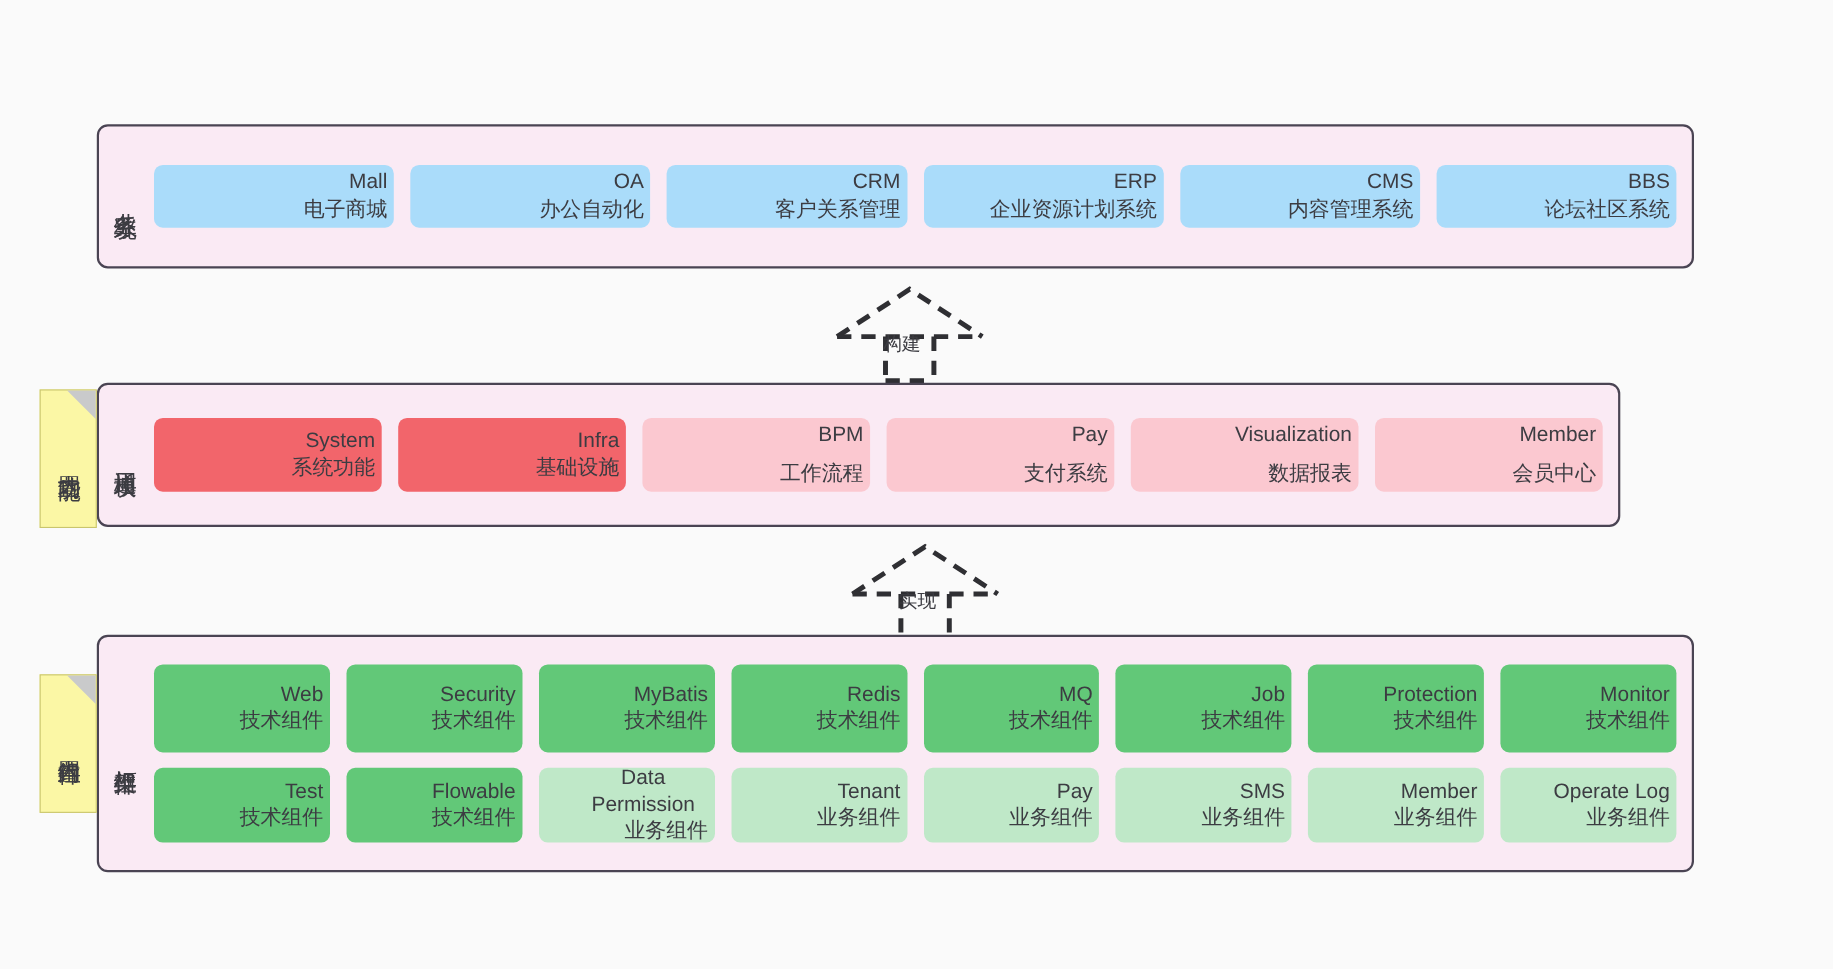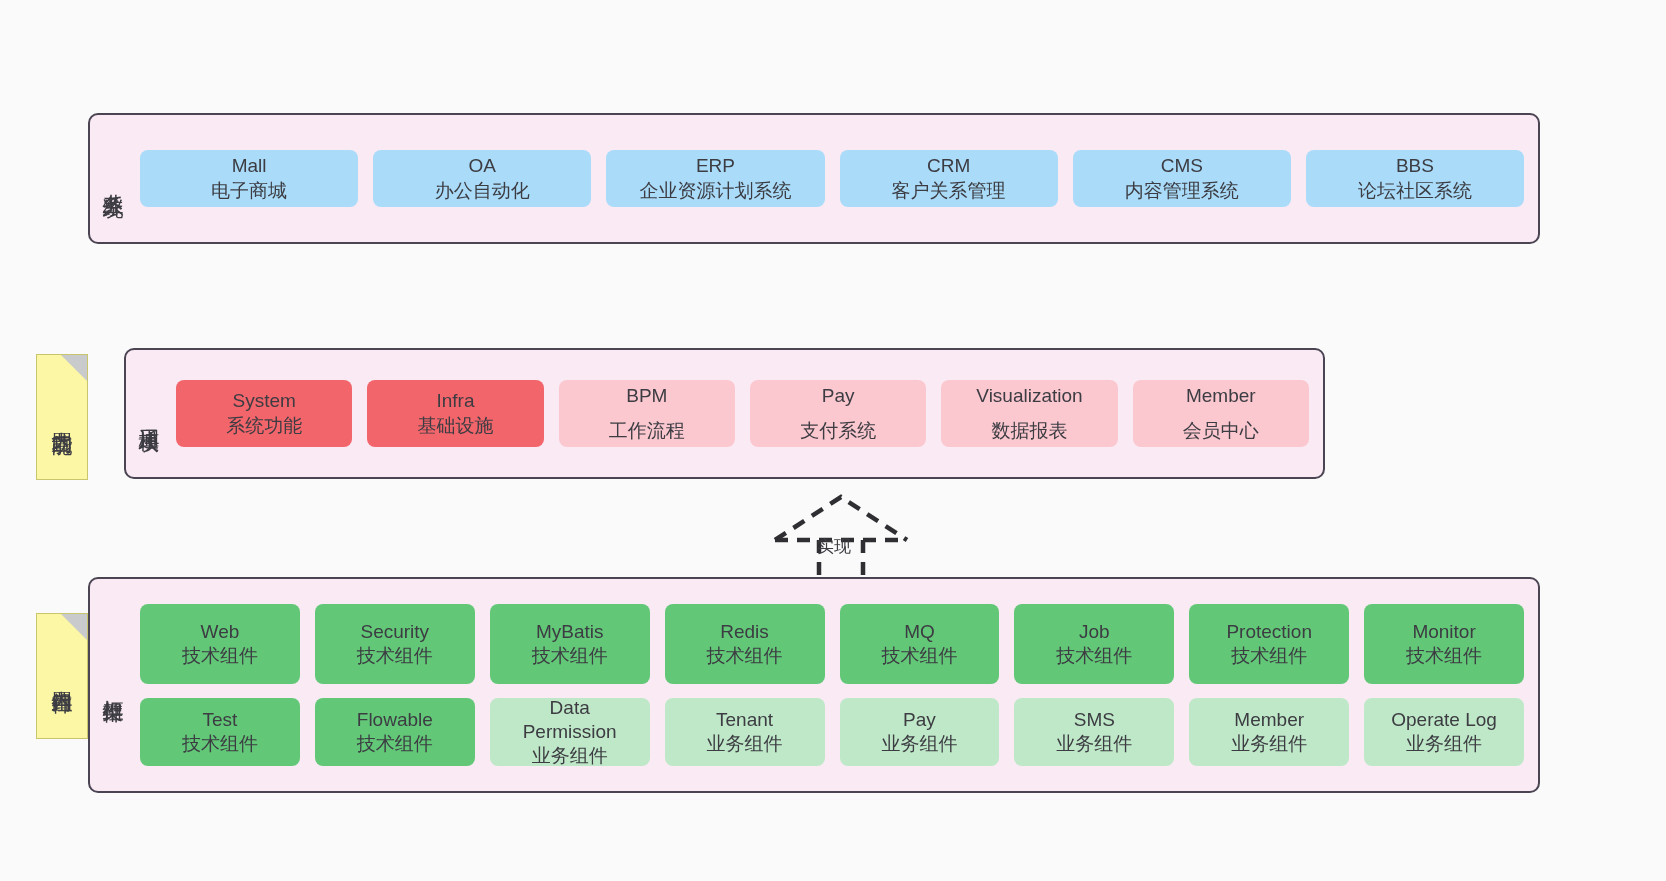--- a/index.html
+++ b/index.html
@@ -67,7 +67,7 @@
     border-radius: 8px;
     display: flex;
     flex-direction: column;
-    align-items: center;
+    align-items: flex-end;
     justify-content: center;
     text-align: center;
     font-size: 19px;

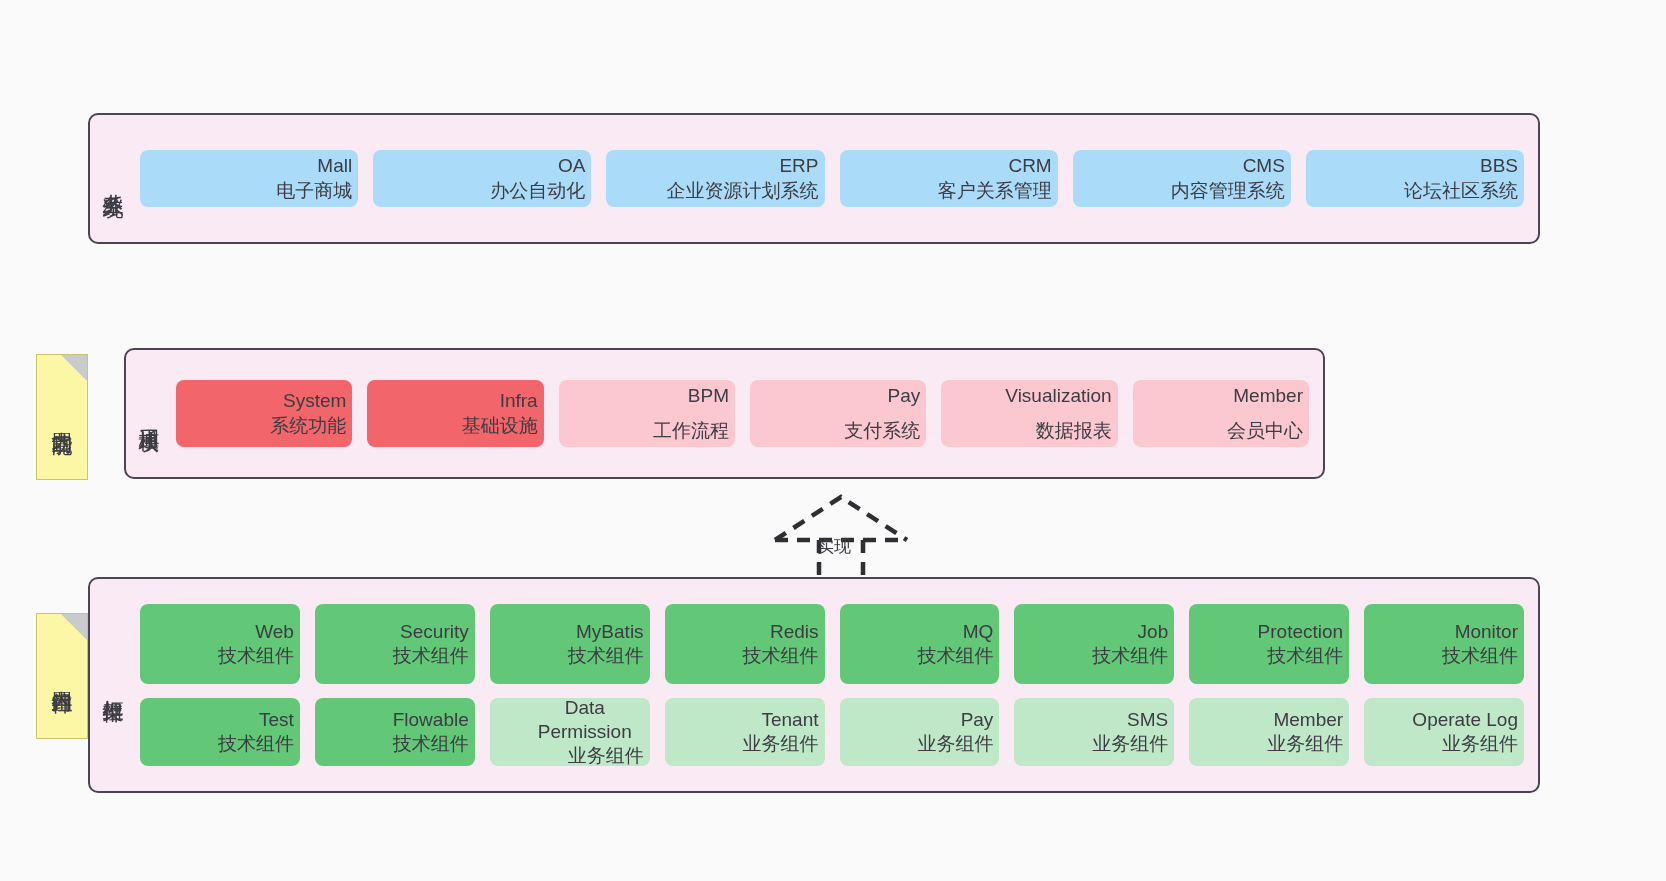--- a/index.html
+++ b/index.html
@@ -139,12 +139,12 @@
           <span class="cn">办公自动化</span>
         </div>
         <div class="card blue">
+          <span class="en">CRM</span>
+          <span class="cn">客户关系管理</span>
+        </div>
+        <div class="card blue">
           <span class="en">ERP</span>
           <span class="cn">企业资源计划系统</span>
-        </div>
-        <div class="card blue">
-          <span class="en">CRM</span>
-          <span class="cn">客户关系管理</span>
         </div>
         <div class="card blue">
           <span class="en">CMS</span>

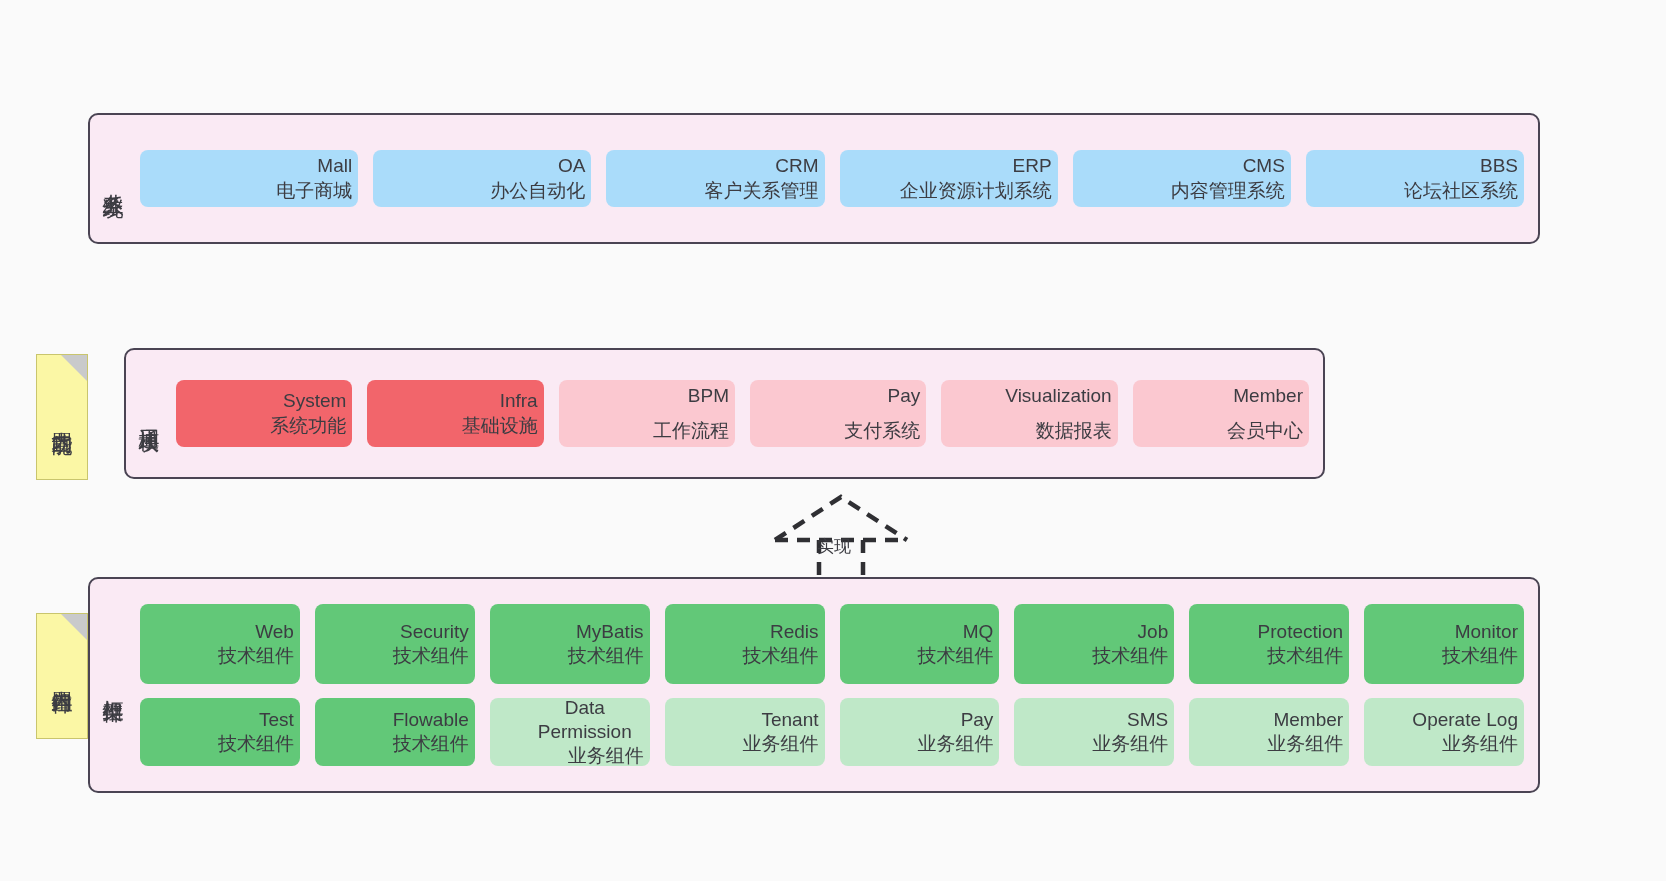--- a/index.html
+++ b/index.html
@@ -158,6 +158,18 @@
     </div>
   </div>
 
+  <div class="connector" style="left:756px; top:258px; width:145px; height:90px;">
+    <svg width="145" height="90" viewBox="0 0 145 90" fill="none">
+
+      <path d="M 5 48 L 71 5 L 137 48" stroke="#2f2f33" stroke-width="4.5" stroke-dasharray="13 9" fill="none" stroke-linecap="butt"></path>
+      <path d="M 5 48 L 137 48" stroke="#2f2f33" stroke-width="4.5" stroke-dasharray="13 9" fill="none"></path>
+
+      <path d="M 49 48 L 49 88" stroke="#2f2f33" stroke-width="4.5" stroke-dasharray="13 9" fill="none"></path>
+      <path d="M 93 48 L 93 88" stroke="#2f2f33" stroke-width="4.5" stroke-dasharray="13 9" fill="none"></path>
+      <path d="M 49 88 L 93 88" stroke="#2f2f33" stroke-width="4.5" stroke-dasharray="13 9" fill="none"></path>
+    </svg>
+    <span class="conn-label" style="left:47px; top:43px;">构建</span>
+  </div>
 
   <div class="layer" id="layer2" style="left:88px; top:348px; width:1201px; height:131px;margin-left:36px;">
     <div class="layer-title">通用模块</div>

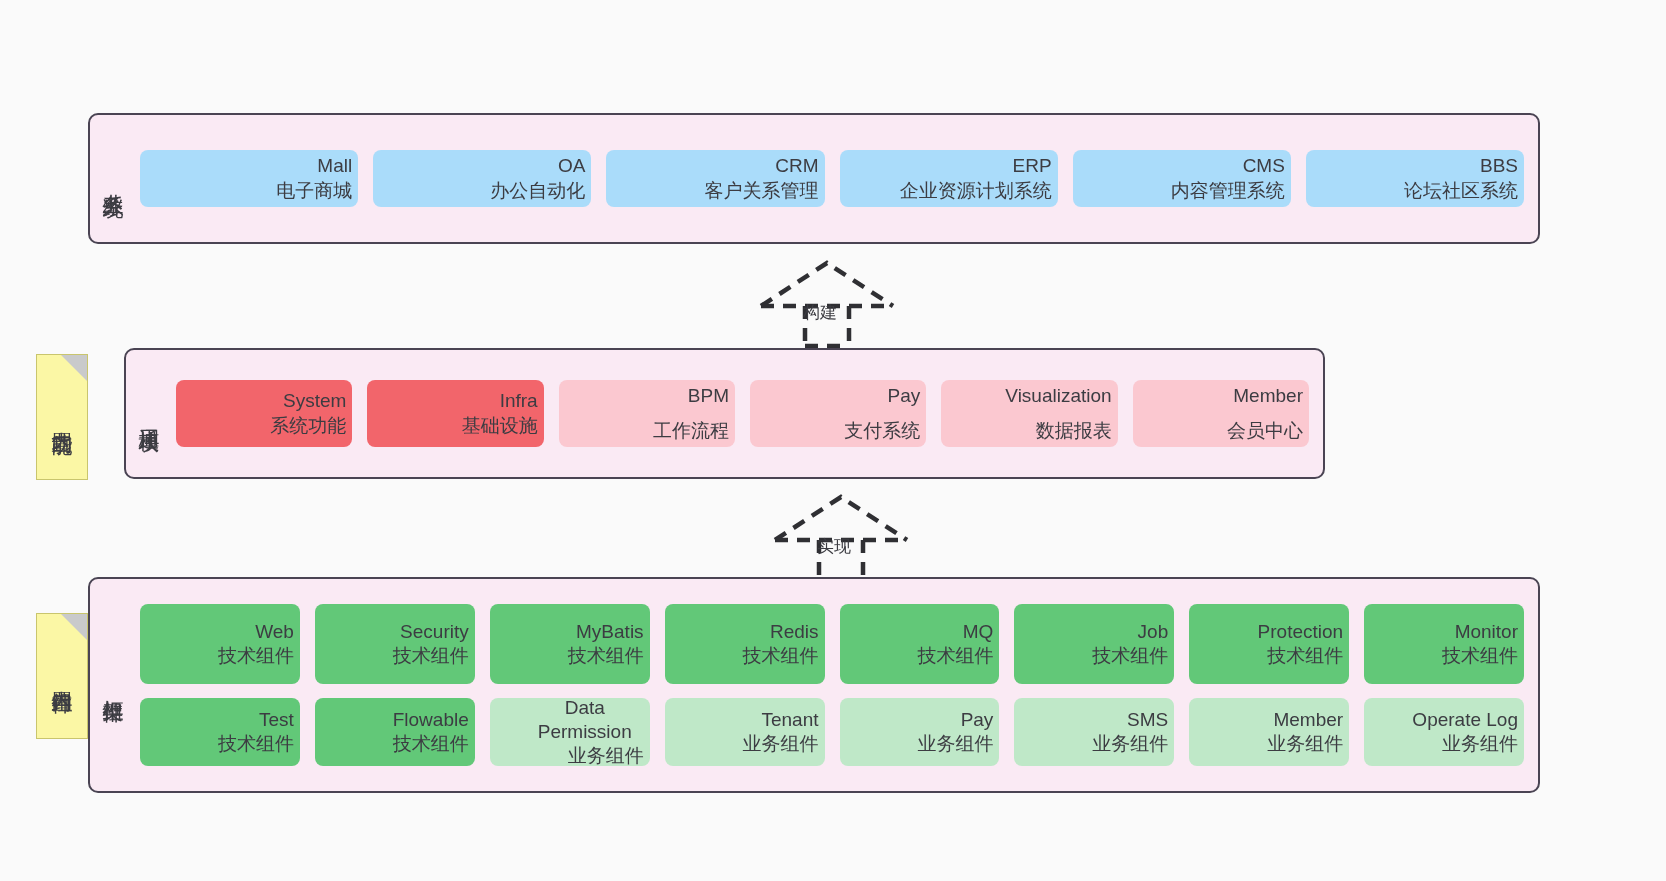--- a/index.html
+++ b/index.html
@@ -171,7 +171,7 @@
     <span class="conn-label" style="left:47px; top:43px;">构建</span>
   </div>
 
-  <div class="layer" id="layer2" style="left:88px; top:348px; width:1201px; height:131px;margin-left:36px;">
+  <div class="layer" id="layer2" style="left:88px; top:348px; width:1385px; height:131px;">
     <div class="layer-title">通用模块</div>
     <div class="layer-body">
       <div class="row">

